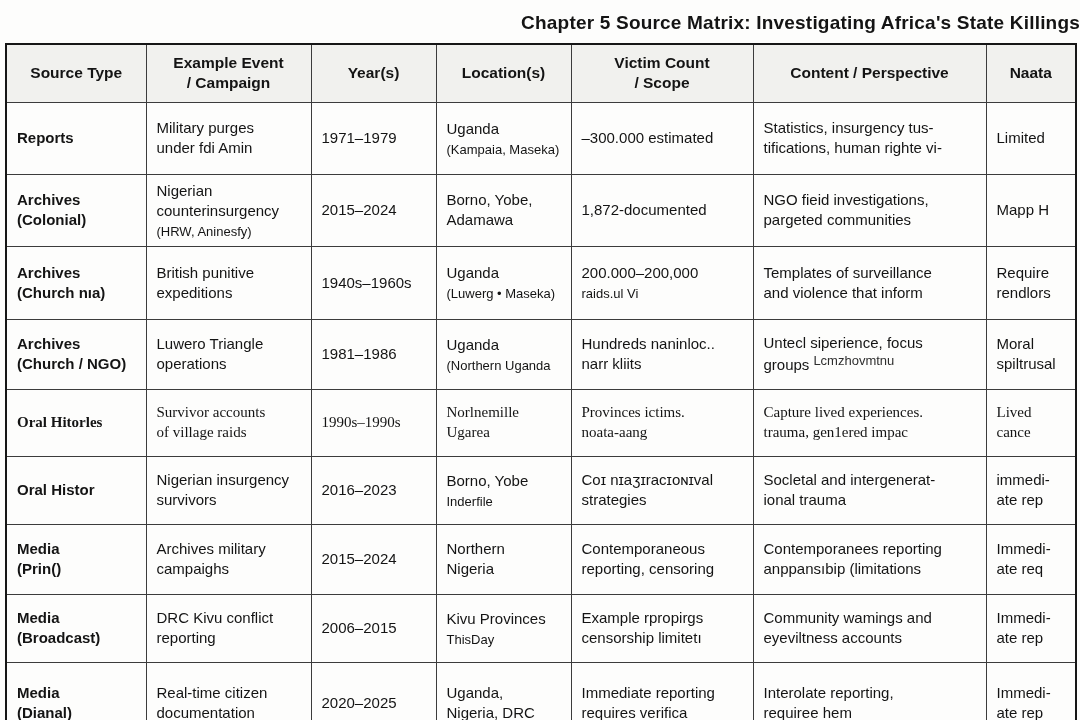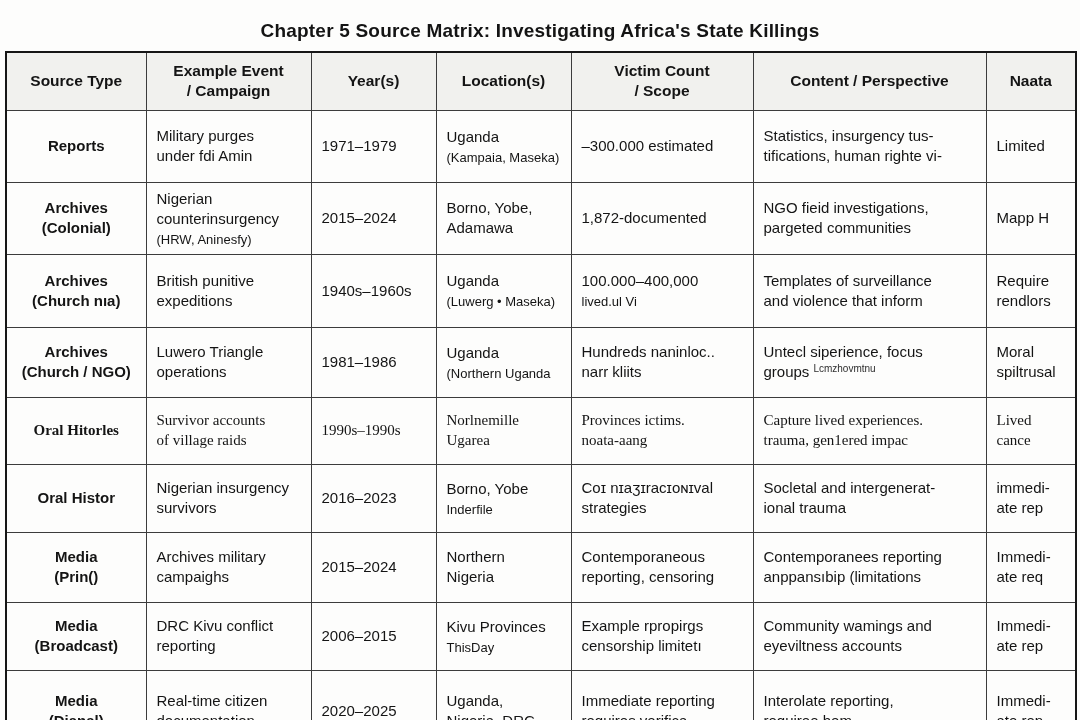--- a/index.html
+++ b/index.html
@@ -12,10 +12,10 @@
     color: #141414;
   }
   .page-title {
-    text-align: center;
+    text-align: right;
     font-size: 19px;
     font-weight: 700;
-    padding-top: 20px;
+    padding-top: 12px;
     letter-spacing: 0.2px;
   }
   table.matrix {

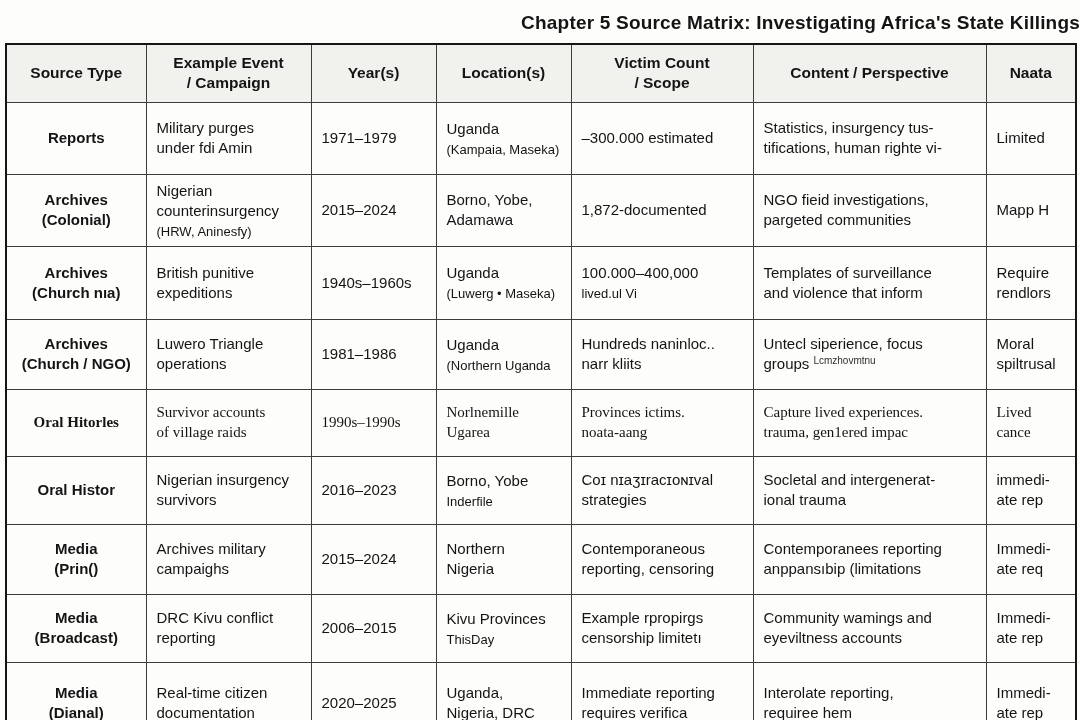--- a/index.html
+++ b/index.html
@@ -59,7 +59,7 @@
     margin-left: 4px;
     color: #2e2e2e;
   }
-  .col-source { text-align: center; font-weight: 700; }
+  .col-source { text-align: left; font-weight: 700; }
   tbody tr:nth-child(1) { height: 72px; }
   tbody tr:nth-child(2) { height: 72px; }
   tbody tr:nth-child(3) { height: 73px; }

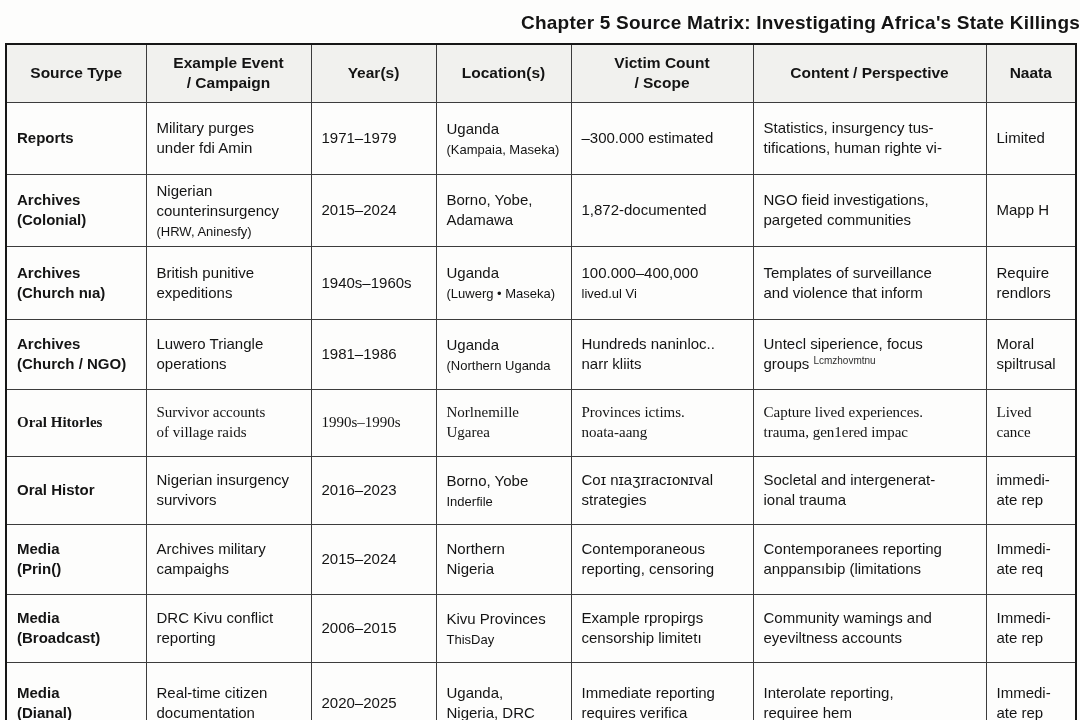--- a/index.html
+++ b/index.html
@@ -170,7 +170,7 @@
           <span class="sub">(Luwerg • Maseka)</span>
         </td>
       <td>
-          <span class="t">100.000–400,000</span>
+          <span class="t">200.000–200,000</span>
           <span class="sub">lived.ul Vi</span>
         </td>
       <td>

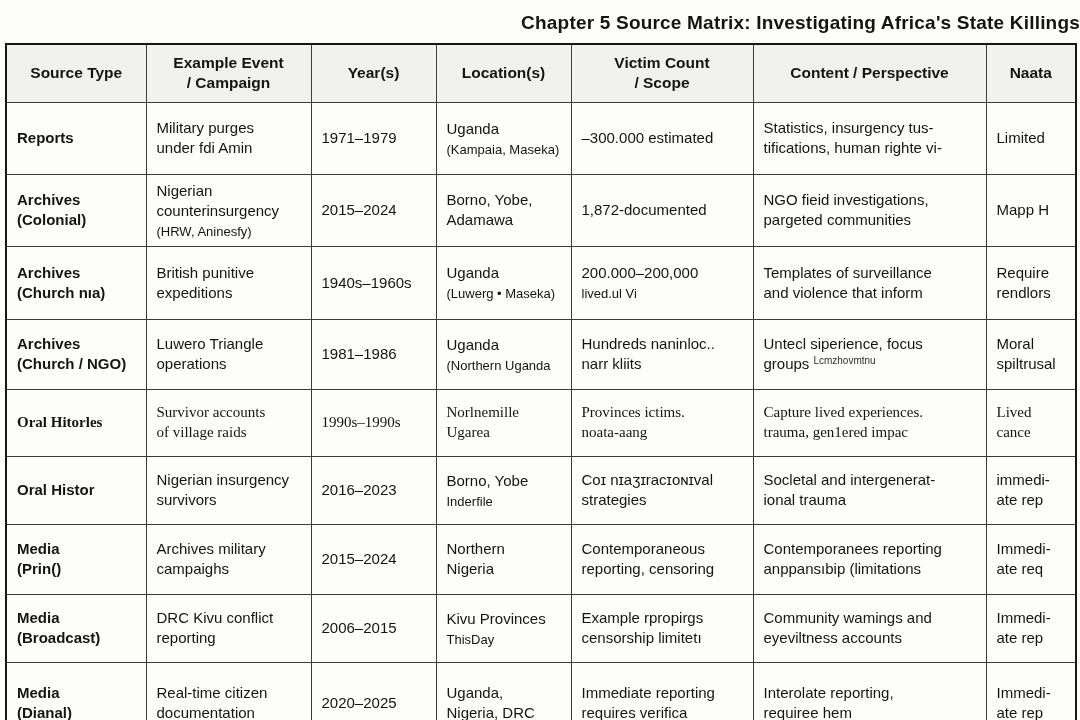--- a/index.html
+++ b/index.html
@@ -171,7 +171,7 @@
         </td>
       <td>
           <span class="t">200.000–200,000</span>
-          <span class="sub">lived.ul Vi</span>
+          <span class="sub">raids.ul Vi</span>
         </td>
       <td>
           <span class="t">Templates of surveillance

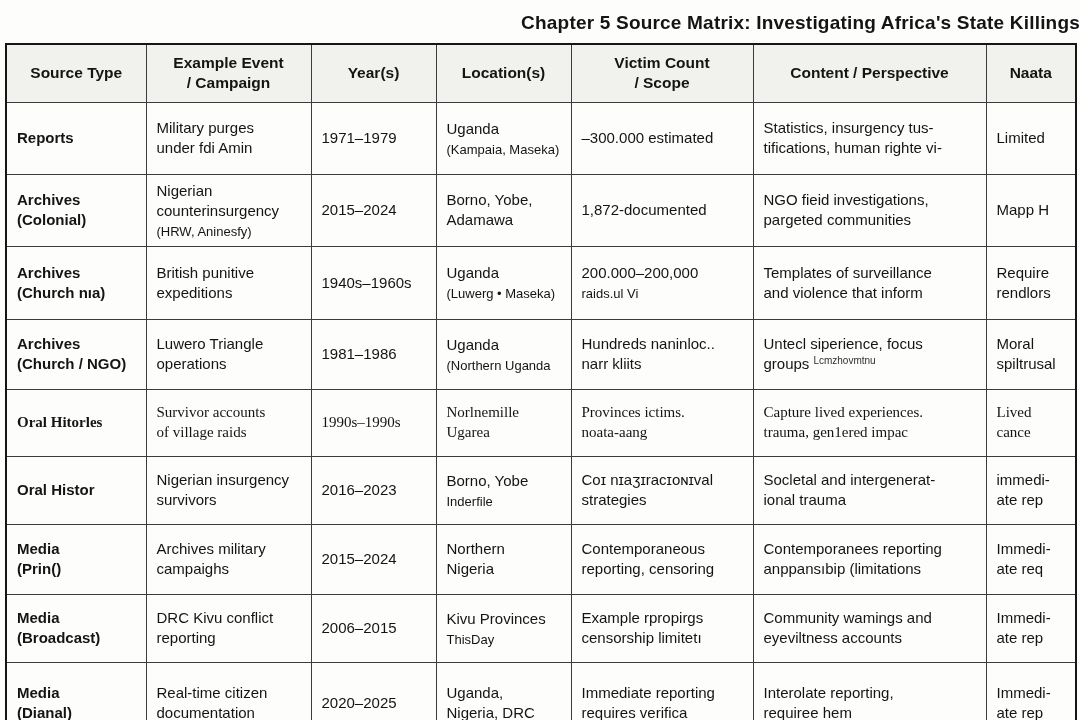--- a/index.html
+++ b/index.html
@@ -54,7 +54,7 @@
   }
   .sub:empty { display: none; }
   .sup-tiny {
-    font-size: 10px;
+    font-size: 13px;
     vertical-align: 5px;
     margin-left: 4px;
     color: #2e2e2e;

